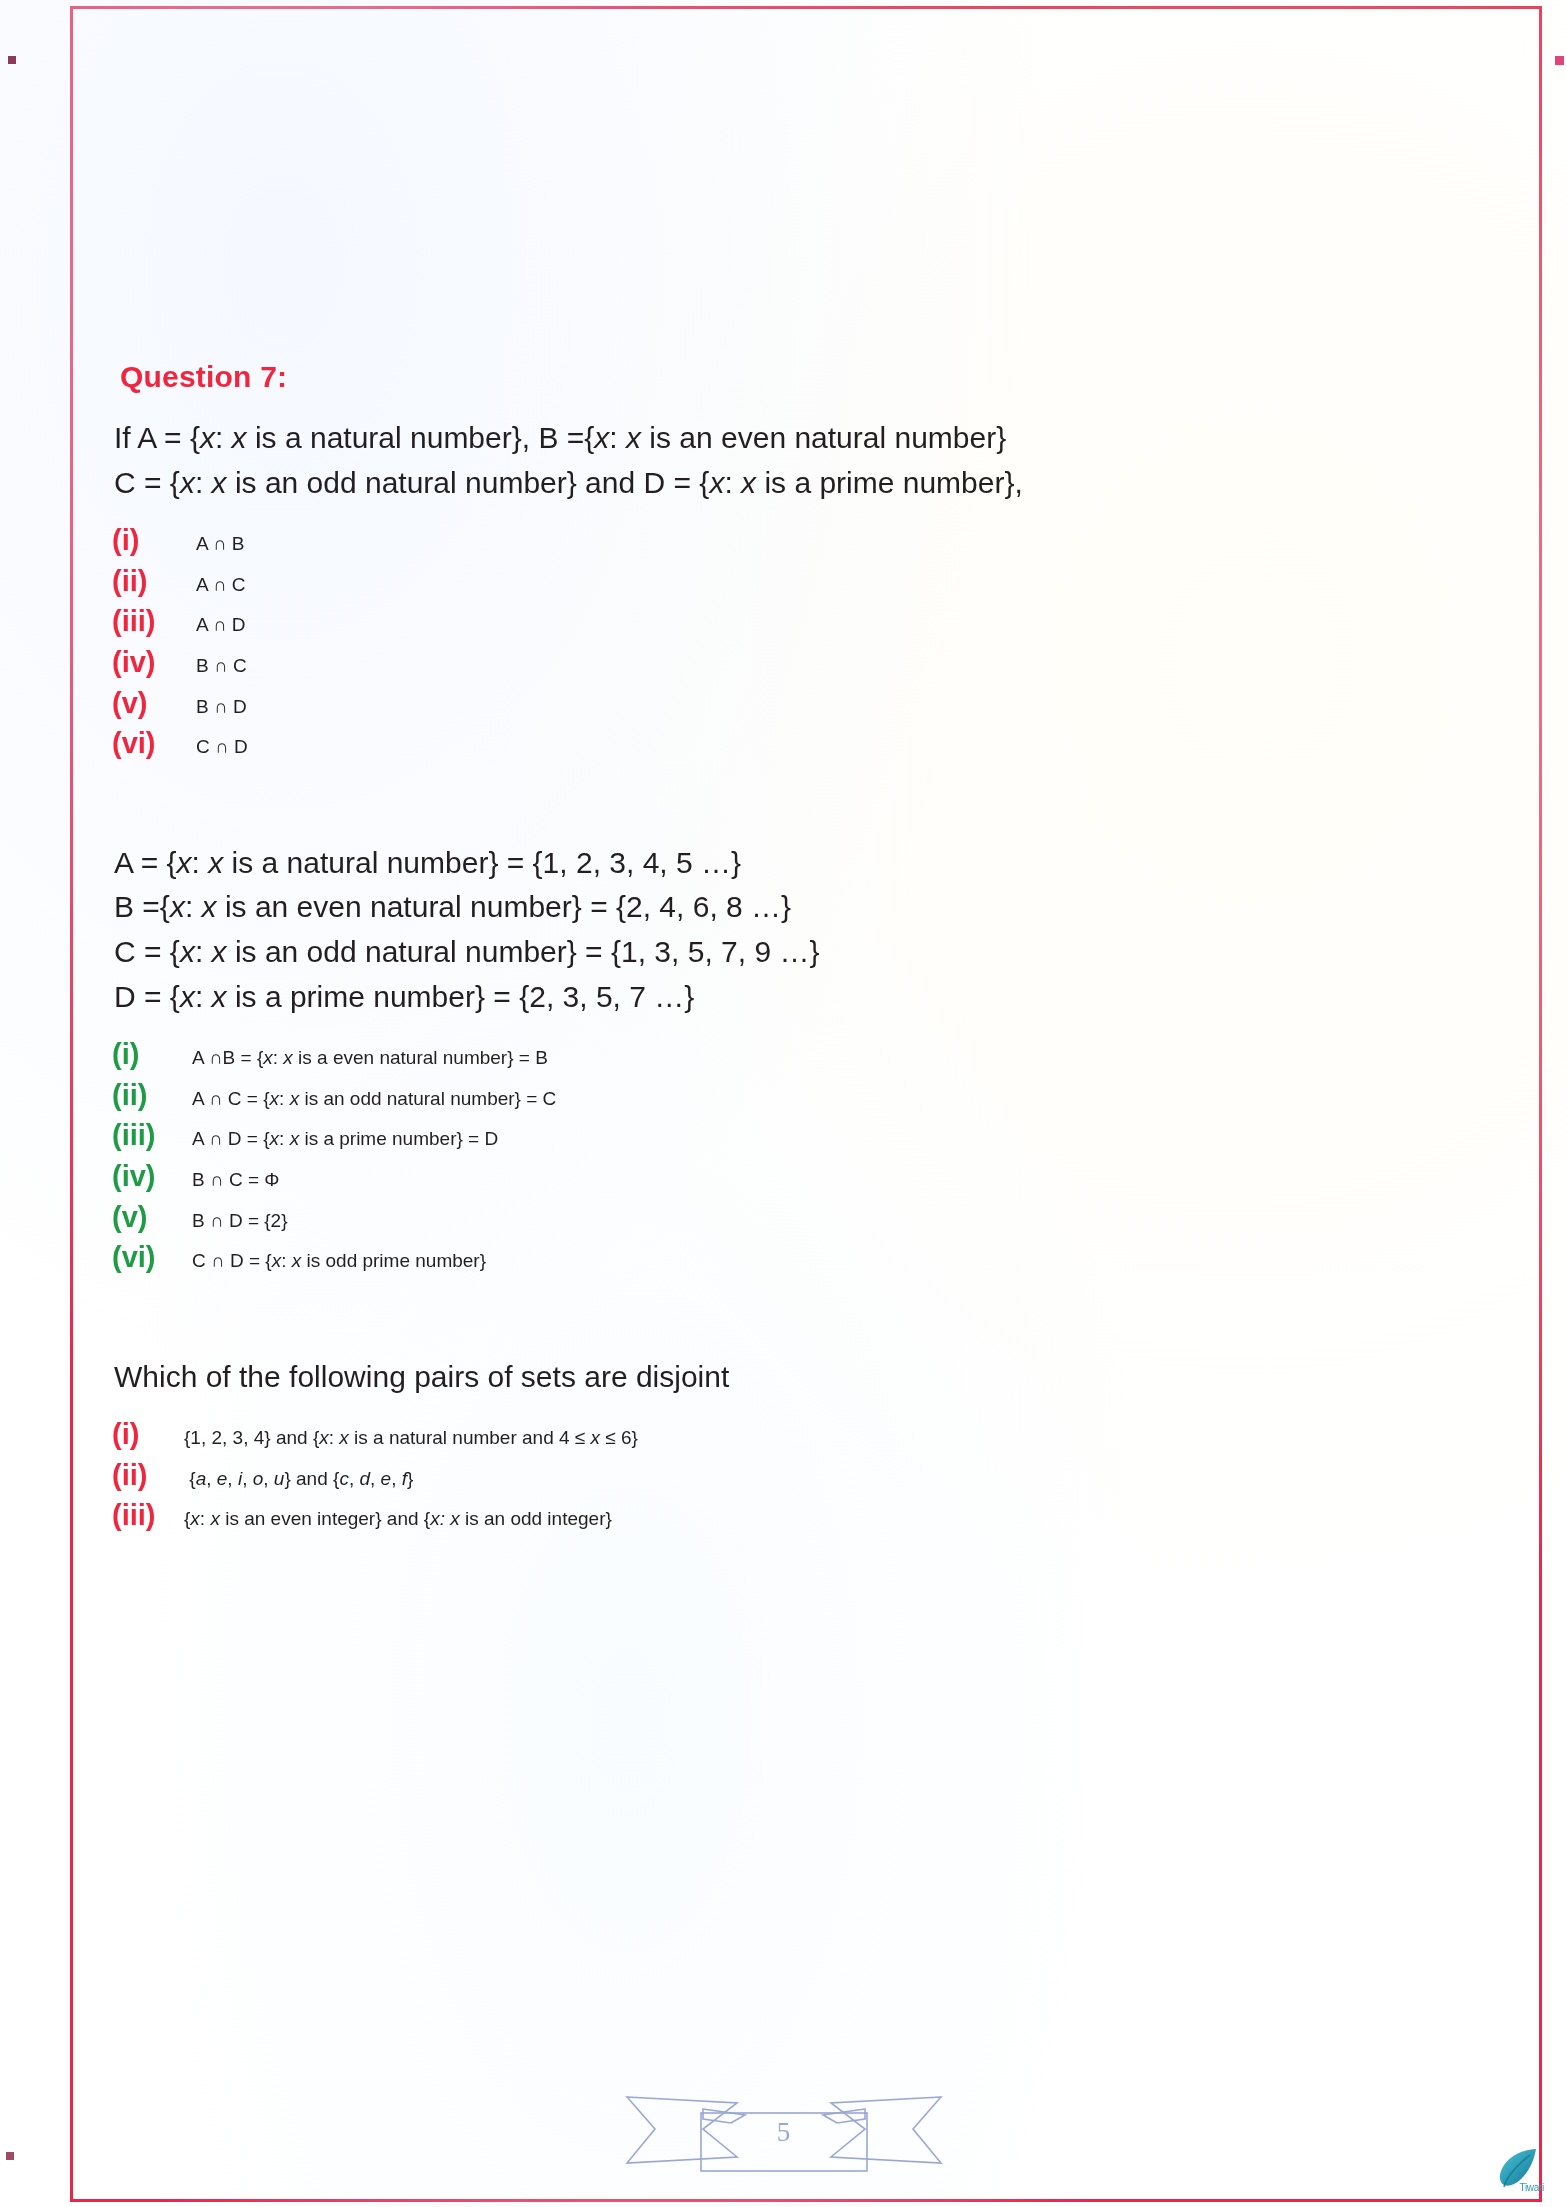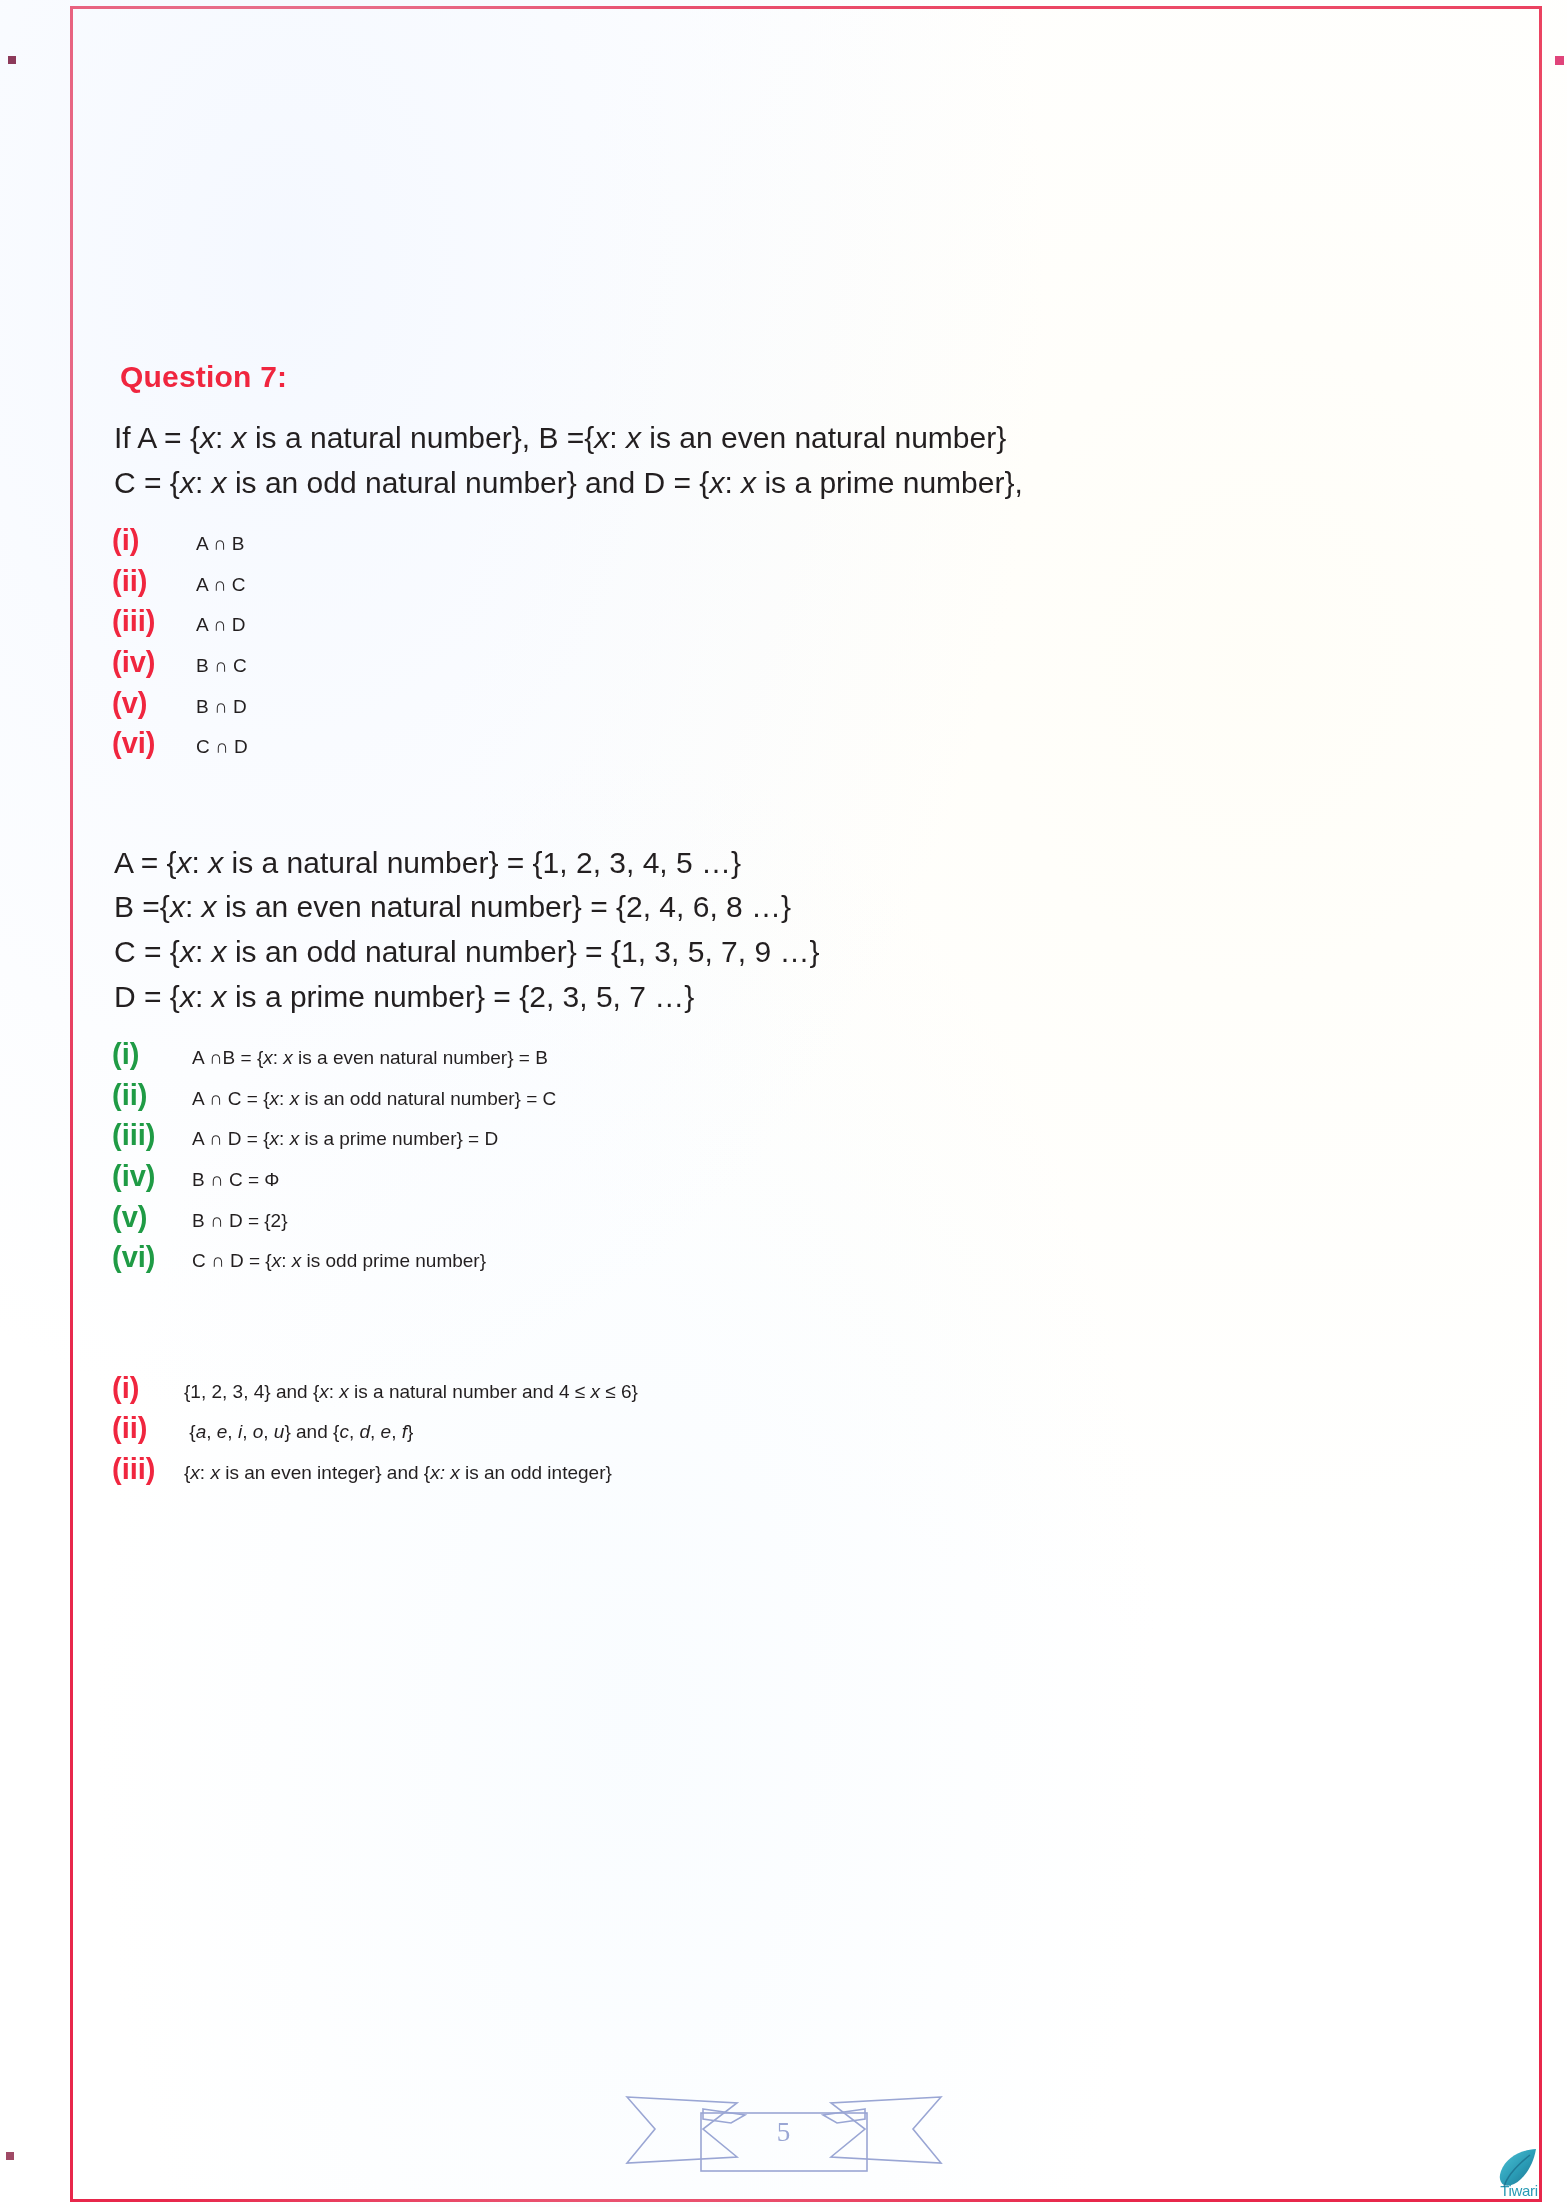--- a/index.html
+++ b/index.html
@@ -234,6 +234,7 @@
 
   <div>
     <div class="gap-sm"></div>
+    <div class="body-line">Which of the following pairs of sets are disjoint</div>
 
     <div class="gap-sm"></div>
     <div class="list">

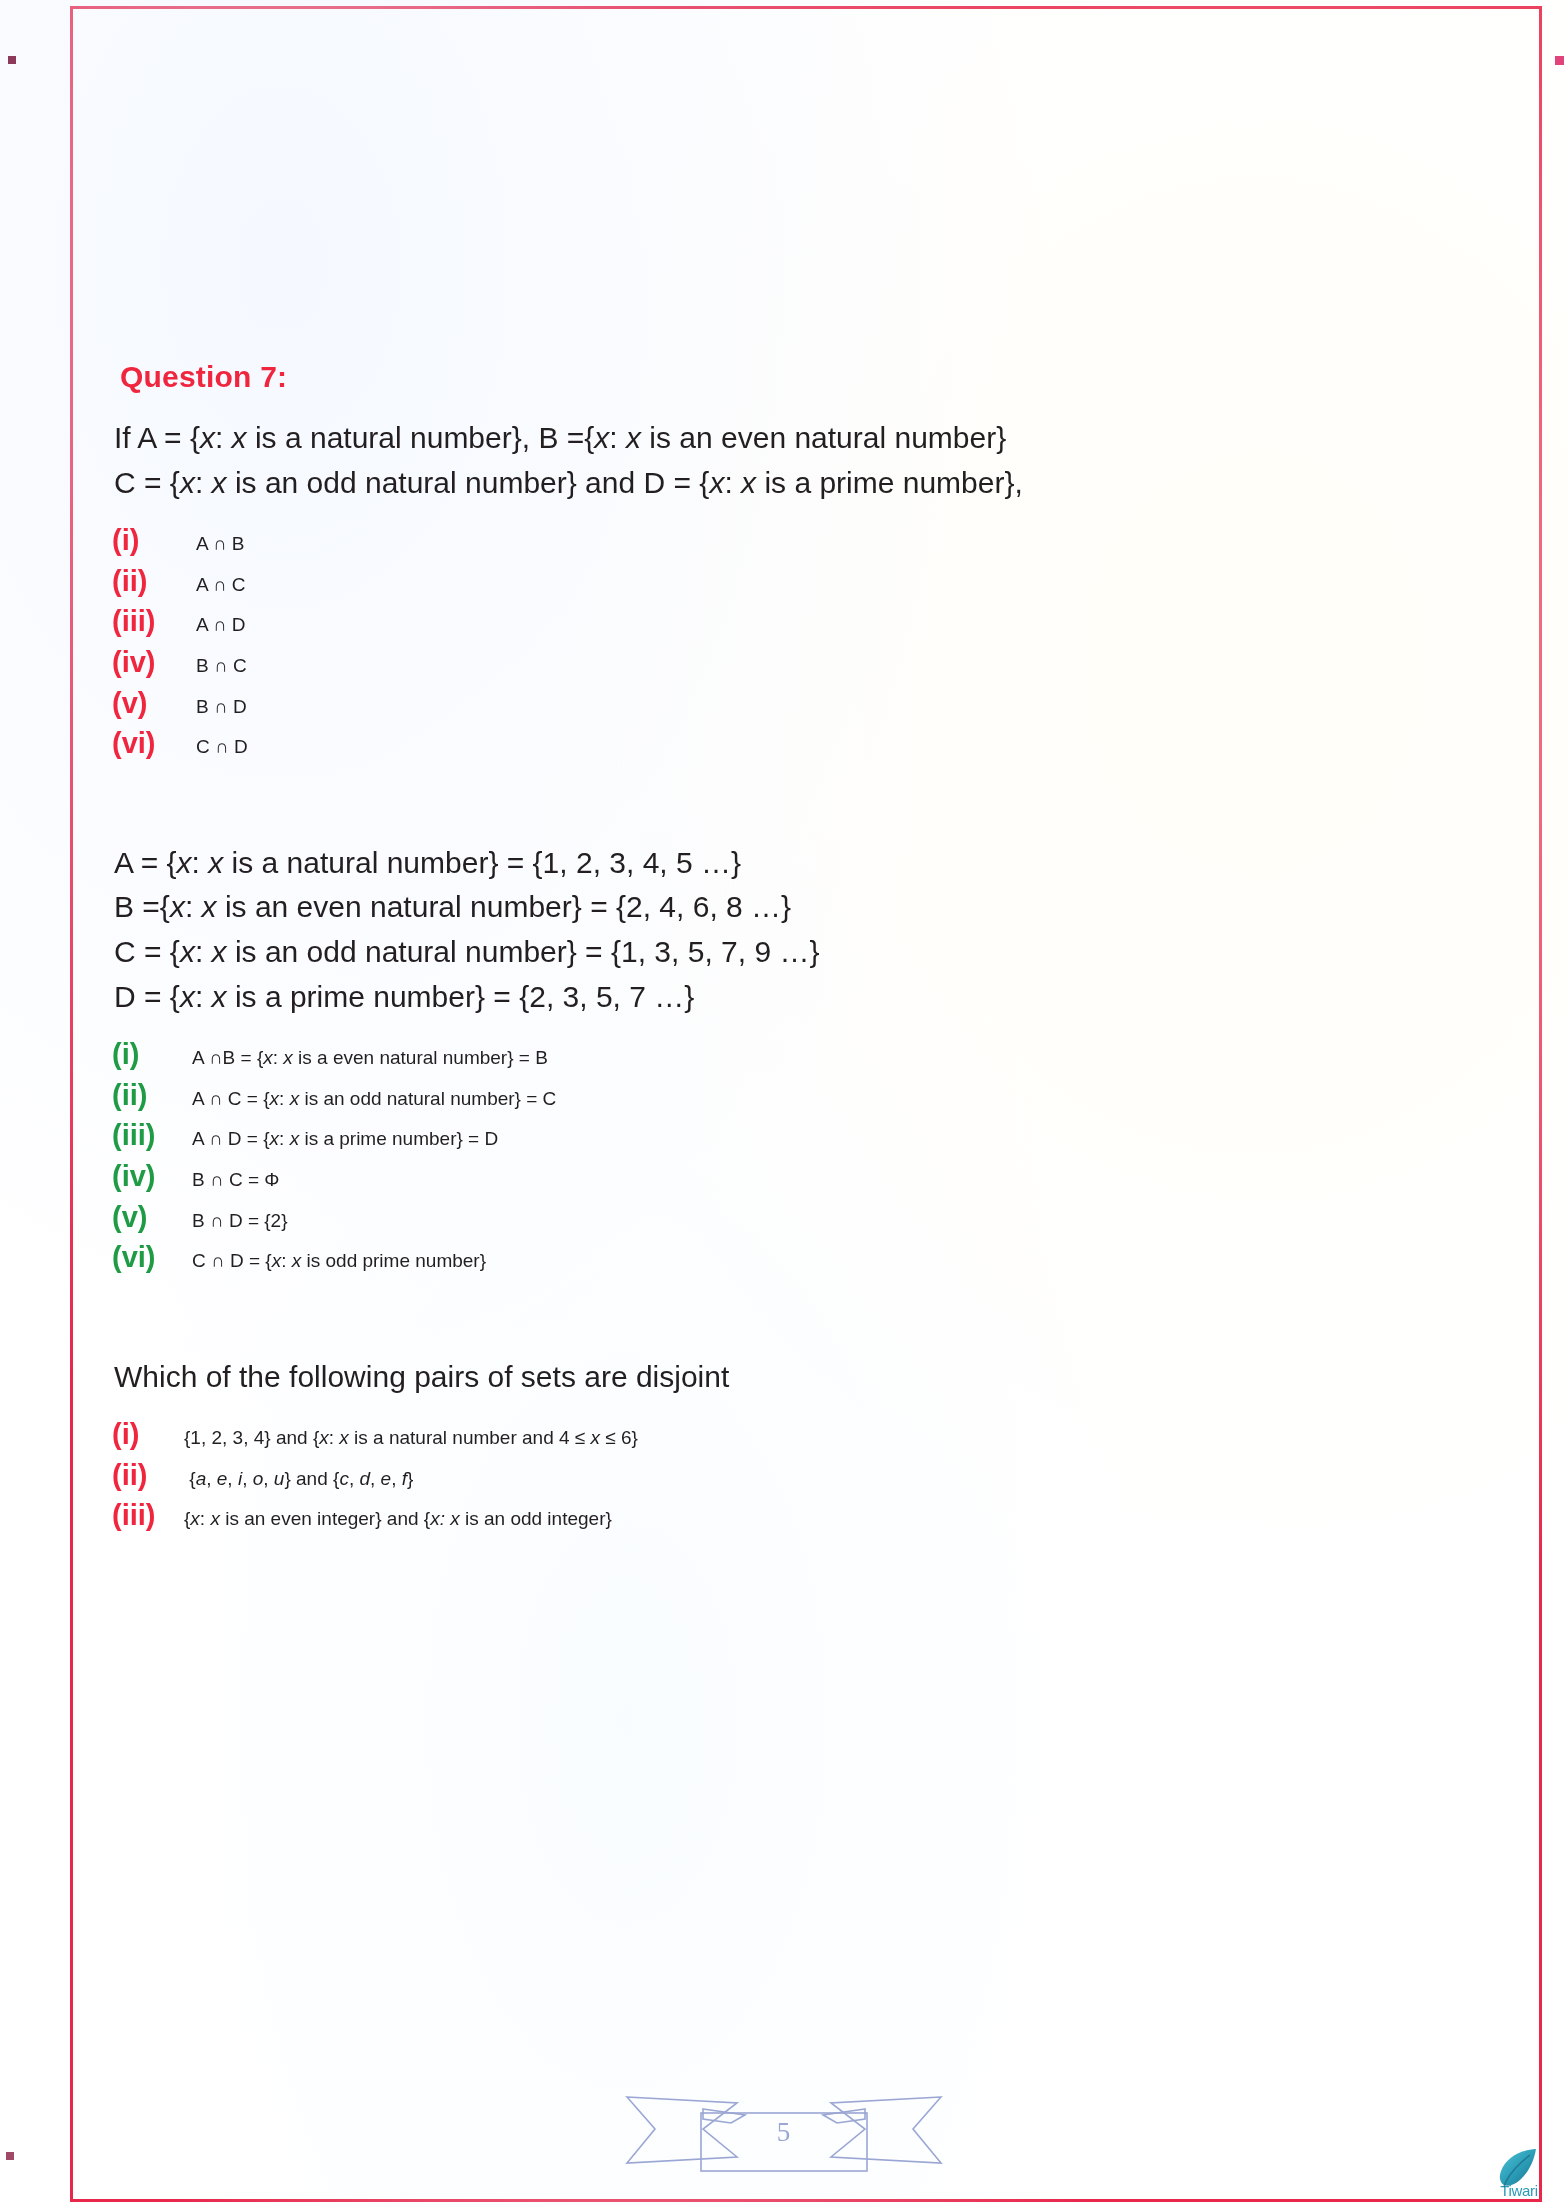--- a/index.html
+++ b/index.html
@@ -127,9 +127,9 @@
     position: absolute;
     left: 1494px; top: 2182px;
     width: 50px;
-    text-align: center;
+    text-align: right;
     font-family: "Liberation Sans", sans-serif;
-    font-size: 15px;
+    font-size: 10px;
     color: #2a9bb5;
     letter-spacing: -0.3px;
   }

